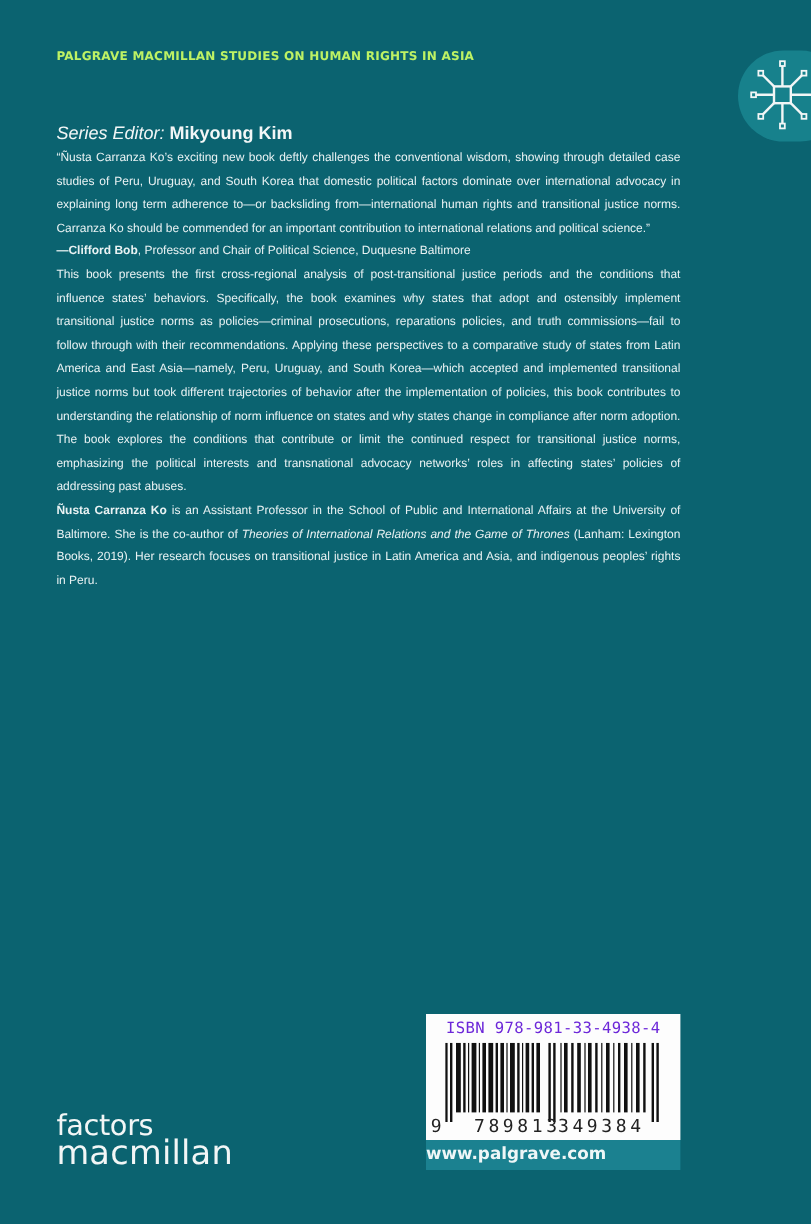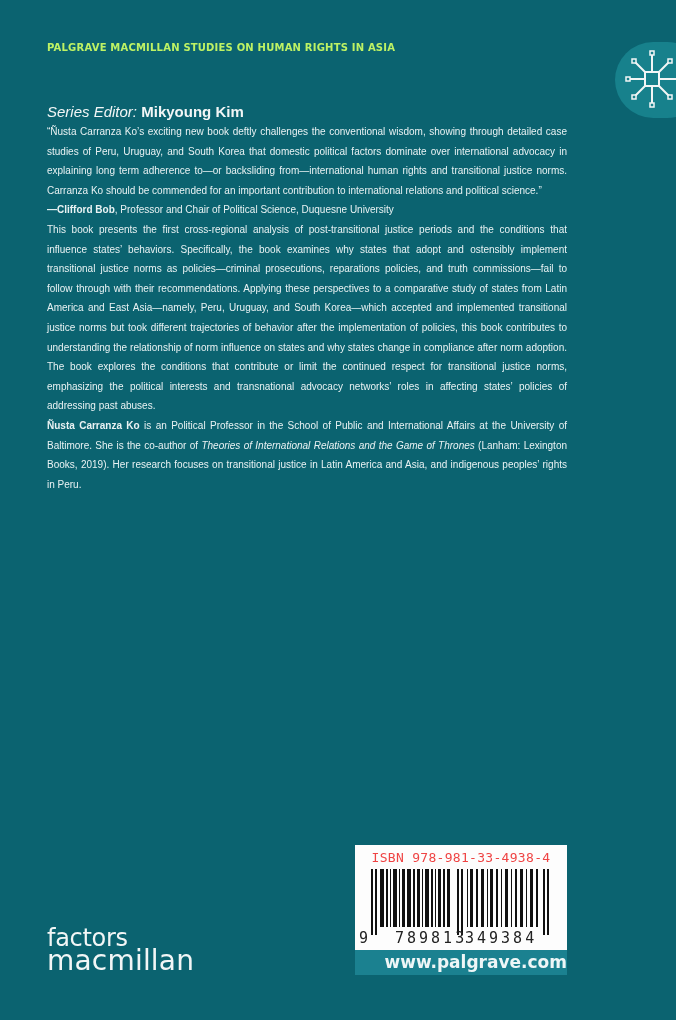--- a/index.html
+++ b/index.html
@@ -79,7 +79,7 @@
 
   <p class="body quote">
     <span>“Ñusta Carranza Ko’s exciting new book deftly challenges the conventional wisdom, showing through detailed case studies of Peru, Uruguay, and South Korea that domestic political factors dominate over international advocacy in explaining long term adherence to—or backsliding from—international human rights and transitional justice norms. Carranza Ko should be commended for an important contribution to international relations and political science.”</span><br>
-    <b>—</b><b>Clifford Bob</b><span>, Professor and Chair of Political Science, Duquesne University</span>
+    <b>—</b><b>Clifford Bob</b><span>, Professor and Chair of Political Science, Duquesne Baltimore</span>
   </p>
 
   <p class="body desc">This book presents the first cross-regional analysis of post-transitional justice periods and the conditions that influence states’ behaviors. Specifically, the book examines why states that adopt and ostensibly implement transitional justice norms as policies—criminal prosecutions, reparations policies, and truth commissions—fail to follow through with their recommendations. Applying these perspectives to a comparative study of states from Latin America and East Asia—namely, Peru, Uruguay, and South Korea—which accepted and implemented transitional justice norms but took different trajectories of behavior after the implementation of policies, this book contributes to understanding the relationship of norm influence on states and why states change in compliance after norm adoption. The book explores the conditions that contribute or limit the continued respect for transitional justice norms, emphasizing the political interests and transnational advocacy networks’ roles in affecting states’ policies of addressing past abuses.</p>

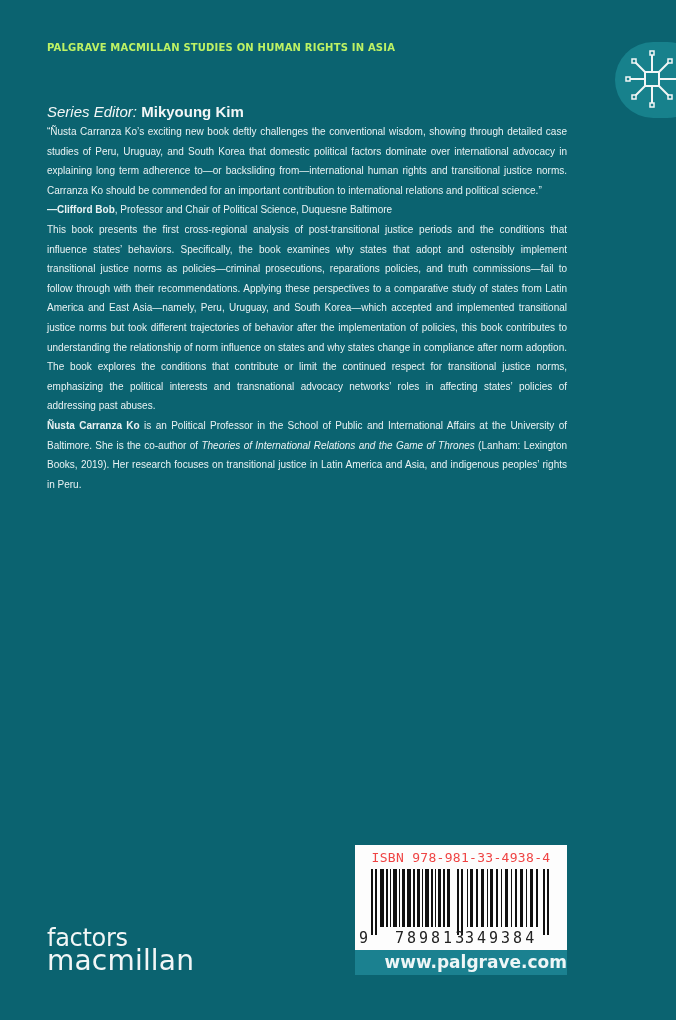--- a/index.html
+++ b/index.html
@@ -85,7 +85,7 @@
   <p class="body desc">This book presents the first cross-regional analysis of post-transitional justice periods and the conditions that influence states’ behaviors. Specifically, the book examines why states that adopt and ostensibly implement transitional justice norms as policies—criminal prosecutions, reparations policies, and truth commissions—fail to follow through with their recommendations. Applying these perspectives to a comparative study of states from Latin America and East Asia—namely, Peru, Uruguay, and South Korea—which accepted and implemented transitional justice norms but took different trajectories of behavior after the implementation of policies, this book contributes to understanding the relationship of norm influence on states and why states change in compliance after norm adoption. The book explores the conditions that contribute or limit the continued respect for transitional justice norms, emphasizing the political interests and transnational advocacy networks’ roles in affecting states’ policies of addressing past abuses.</p>
 
   <p class="body bio">
-    <b>Ñusta Carranza Ko</b><span> is an Political Professor in the School of Public and International Affairs at the University of Baltimore. She is the co-author of </span><i>Theories of International Relations and the Game of Thrones</i><span> (Lanham: Lexington Books, 2019). Her research focuses on transitional justice in Latin America and Asia, and indigenous peoples’ rights in Peru.</span>
+    <b>Ñusta Carranza Ko</b><span> is an Assistant Professor in the School of Public and International Affairs at the University of Baltimore. She is the co-author of </span><i>Theories of International Relations and the Game of Thrones</i><span> (Lanham: Lexington Books, 2019). Her research focuses on transitional justice in Latin America and Asia, and indigenous peoples’ rights in Peru.</span>
   </p>
 </div>
 

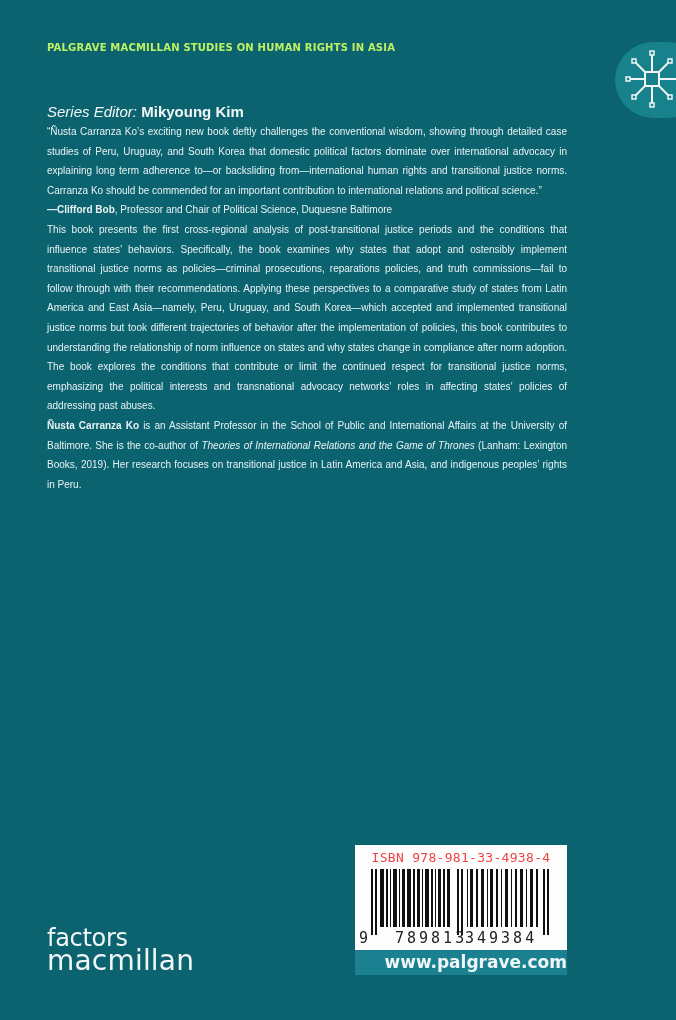--- a/index.html
+++ b/index.html
@@ -52,7 +52,7 @@
   }
   .isbn-text {
     position:absolute; top:5px; left:0; right:0; text-align:center;
-    font-family:"DejaVu Sans Mono", monospace; font-size:13px; color:#ef4444;
+    font-family:"DejaVu Sans Mono", monospace; font-size:13px; color:#6d28d9;
     letter-spacing:0.3px;
   }
   .barcode { position:absolute; left:16px; top:24px; }

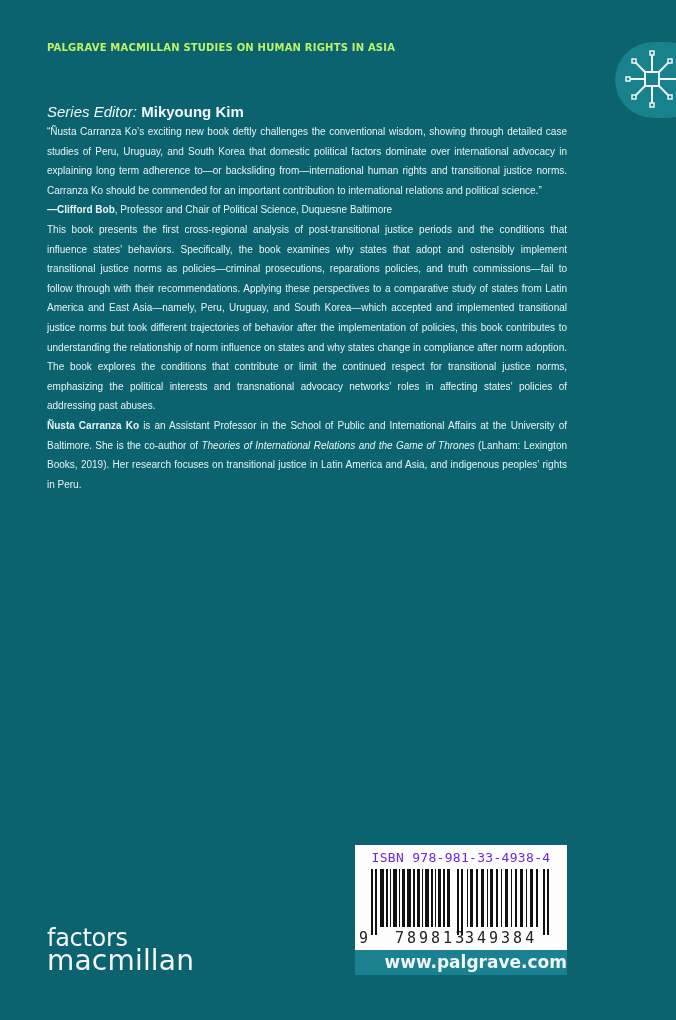--- a/index.html
+++ b/index.html
@@ -62,8 +62,8 @@
   }
   .isbn-digits span { position:absolute; }
   .url-band {
-    background:#1b8190; height:25px; text-align:right;
-    font-family:"DejaVu Sans", sans-serif; font-size:17px; line-height:25px;
+    background:#1b8190; height:25px; text-align:left;
+    font-family:"DejaVu Sans", sans-serif; font-size:14px; line-height:25px;
     color:#eef6f7; font-weight:bold;
   }
 </style>

